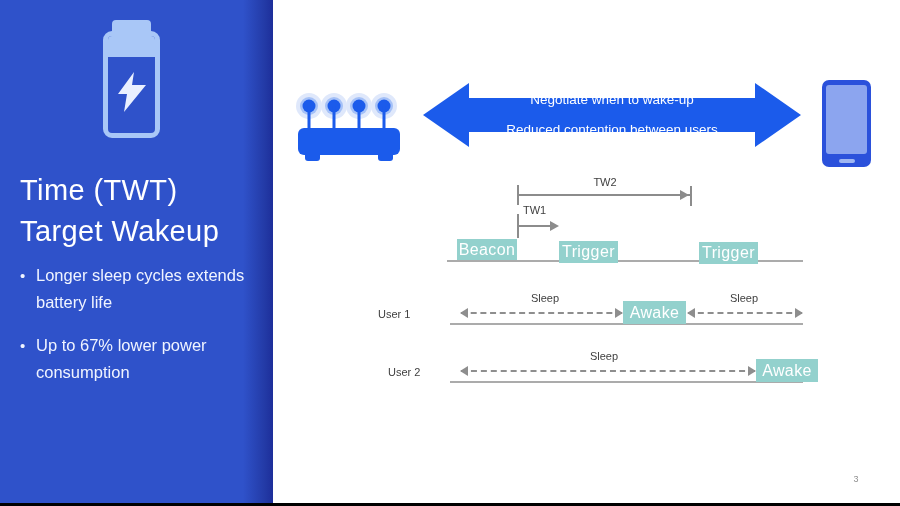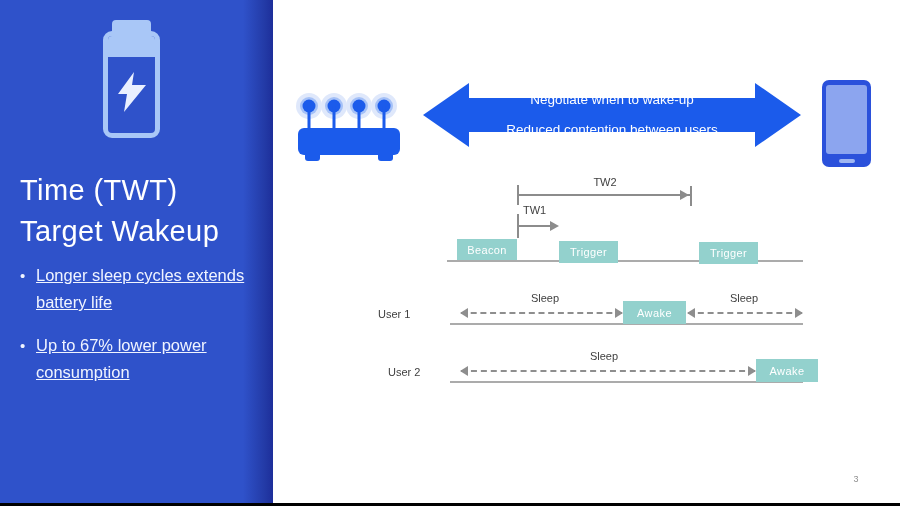--- a/index.html
+++ b/index.html
@@ -45,7 +45,7 @@
   .tri-right { position:absolute; width:0; height:0;
     border-top:5px solid transparent; border-bottom:5px solid transparent; border-left:9px solid #8C8C8C; }
 
-  .tbox { position:absolute; background:#93D1CD; color:#FFFFFF; font-size:11px; letter-spacing:0.4px;
+  .tbox { position:absolute; background:#93D1CD; color:#FFFFFF; font-size:16px; letter-spacing:0.4px;
     display:flex; align-items:center; justify-content:center; }
 
   .darrow { position:absolute; height:0; border-top:2px dashed #8E8E8E; }

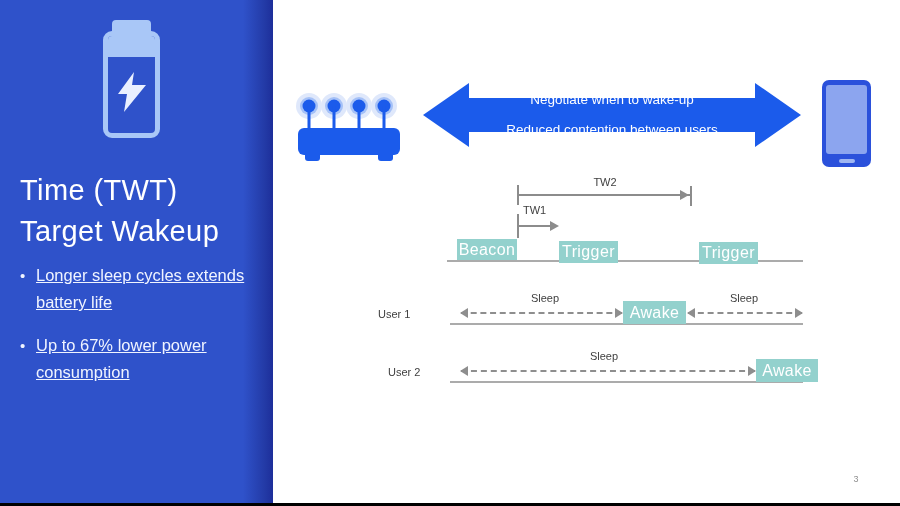--- a/index.html
+++ b/index.html
@@ -23,7 +23,7 @@
 
   .side-bullets { position:absolute; left:20px; top:262px; width:238px; list-style:none;
     color:#F0F4FF; font-size:16.5px; line-height:27px; }
-  .side-bullets li { padding-left:16px; position:relative; margin-bottom:16px;text-decoration:underline; }
+  .side-bullets li { padding-left:16px; position:relative; margin-bottom:16px; }
   .side-bullets li::before { content:"•"; position:absolute; left:0; top:0; font-size:15px; }
 
   

